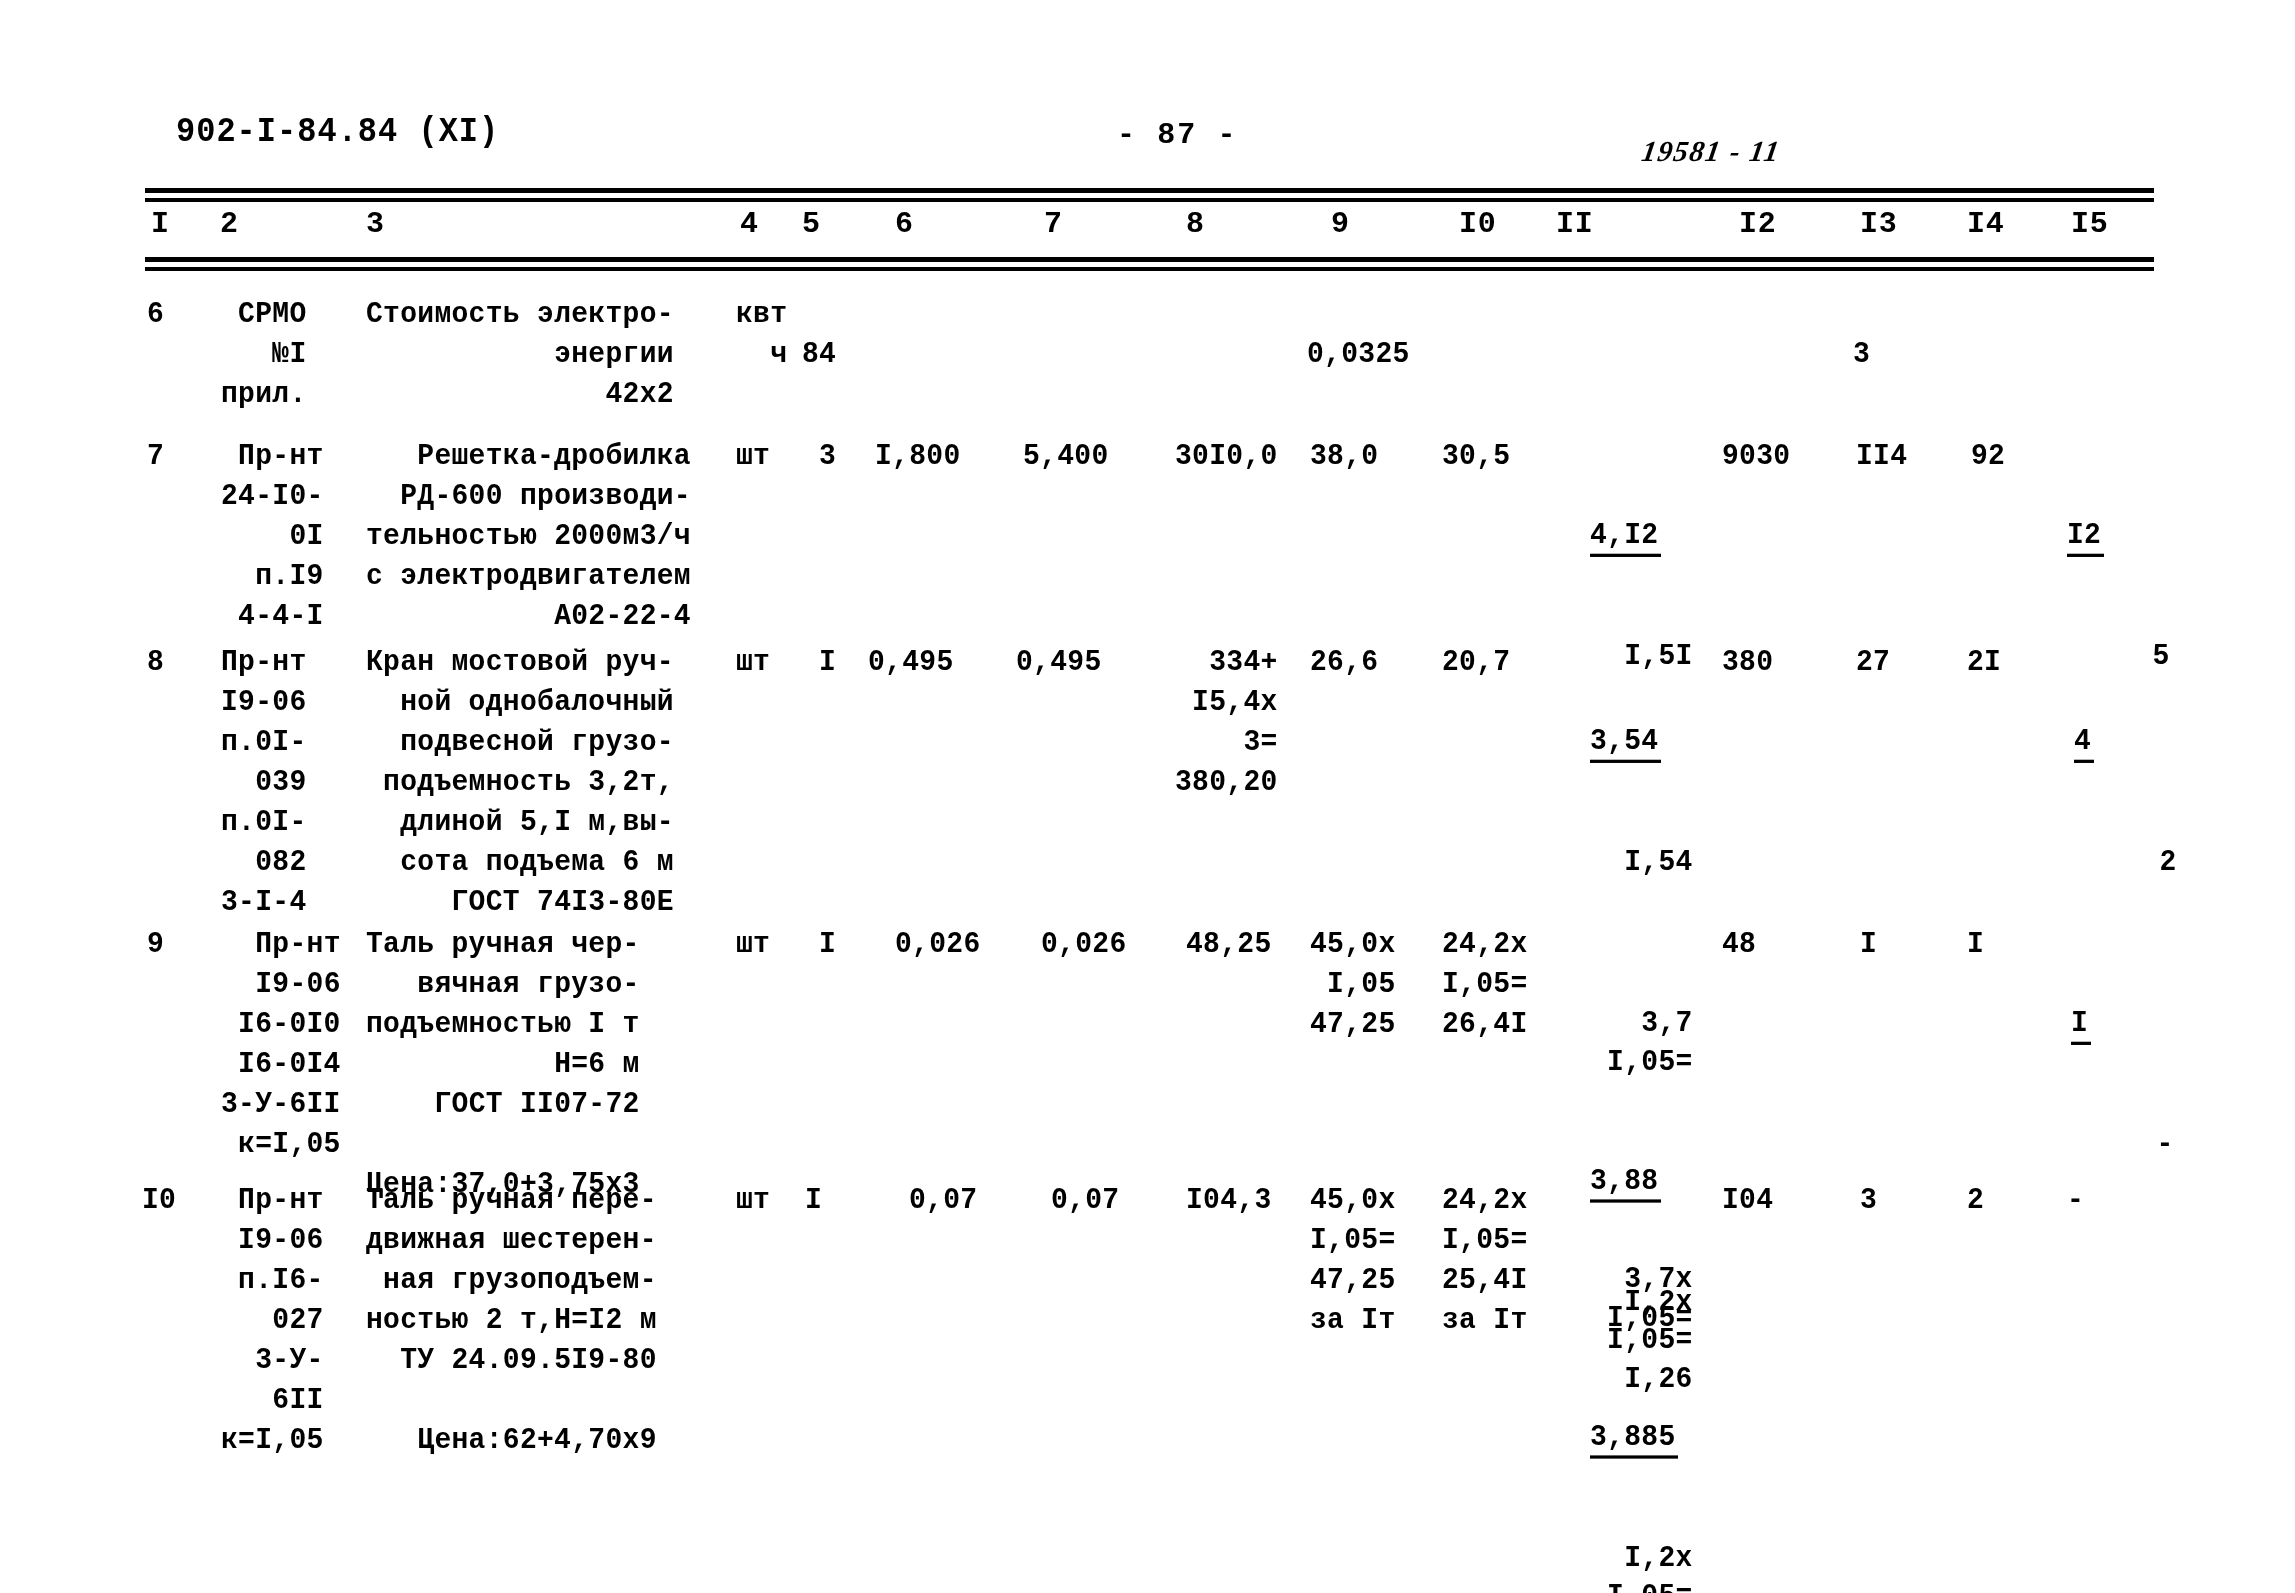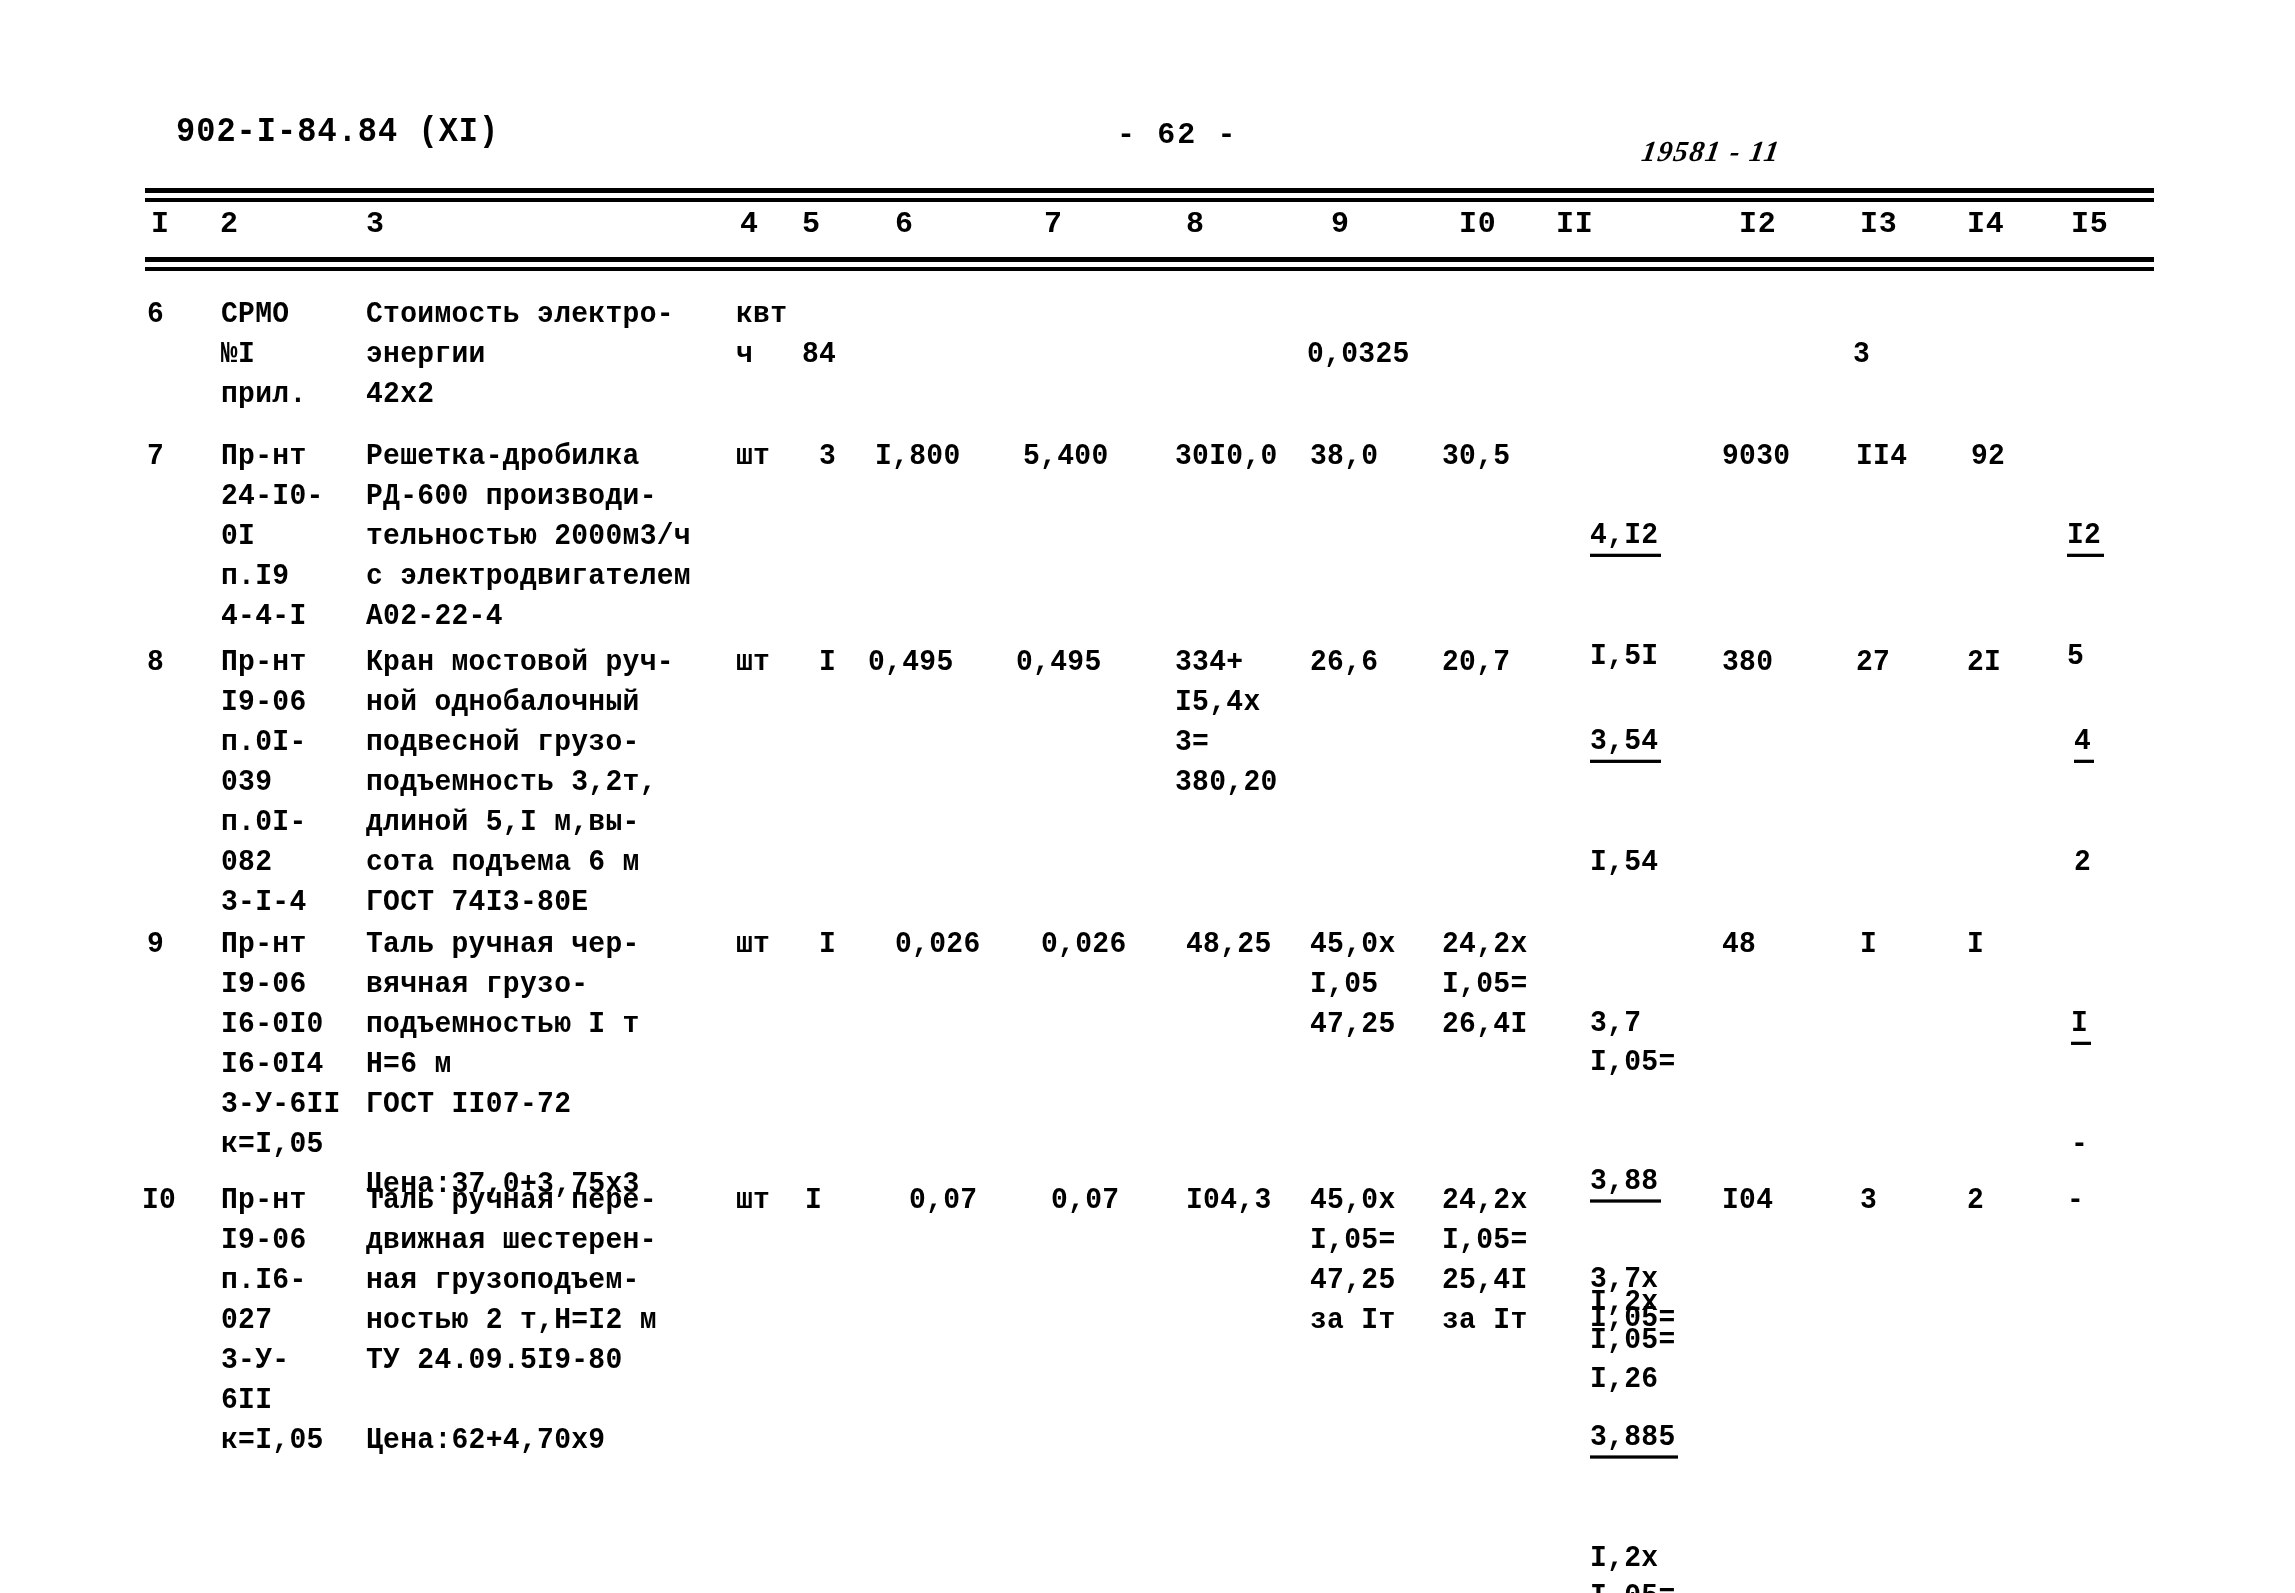--- a/index.html
+++ b/index.html
@@ -21,6 +21,7 @@
     left: 0; top: 0;
     width: 2295px;
     height: 1543px;
+    text-align: right;
   }
 
   

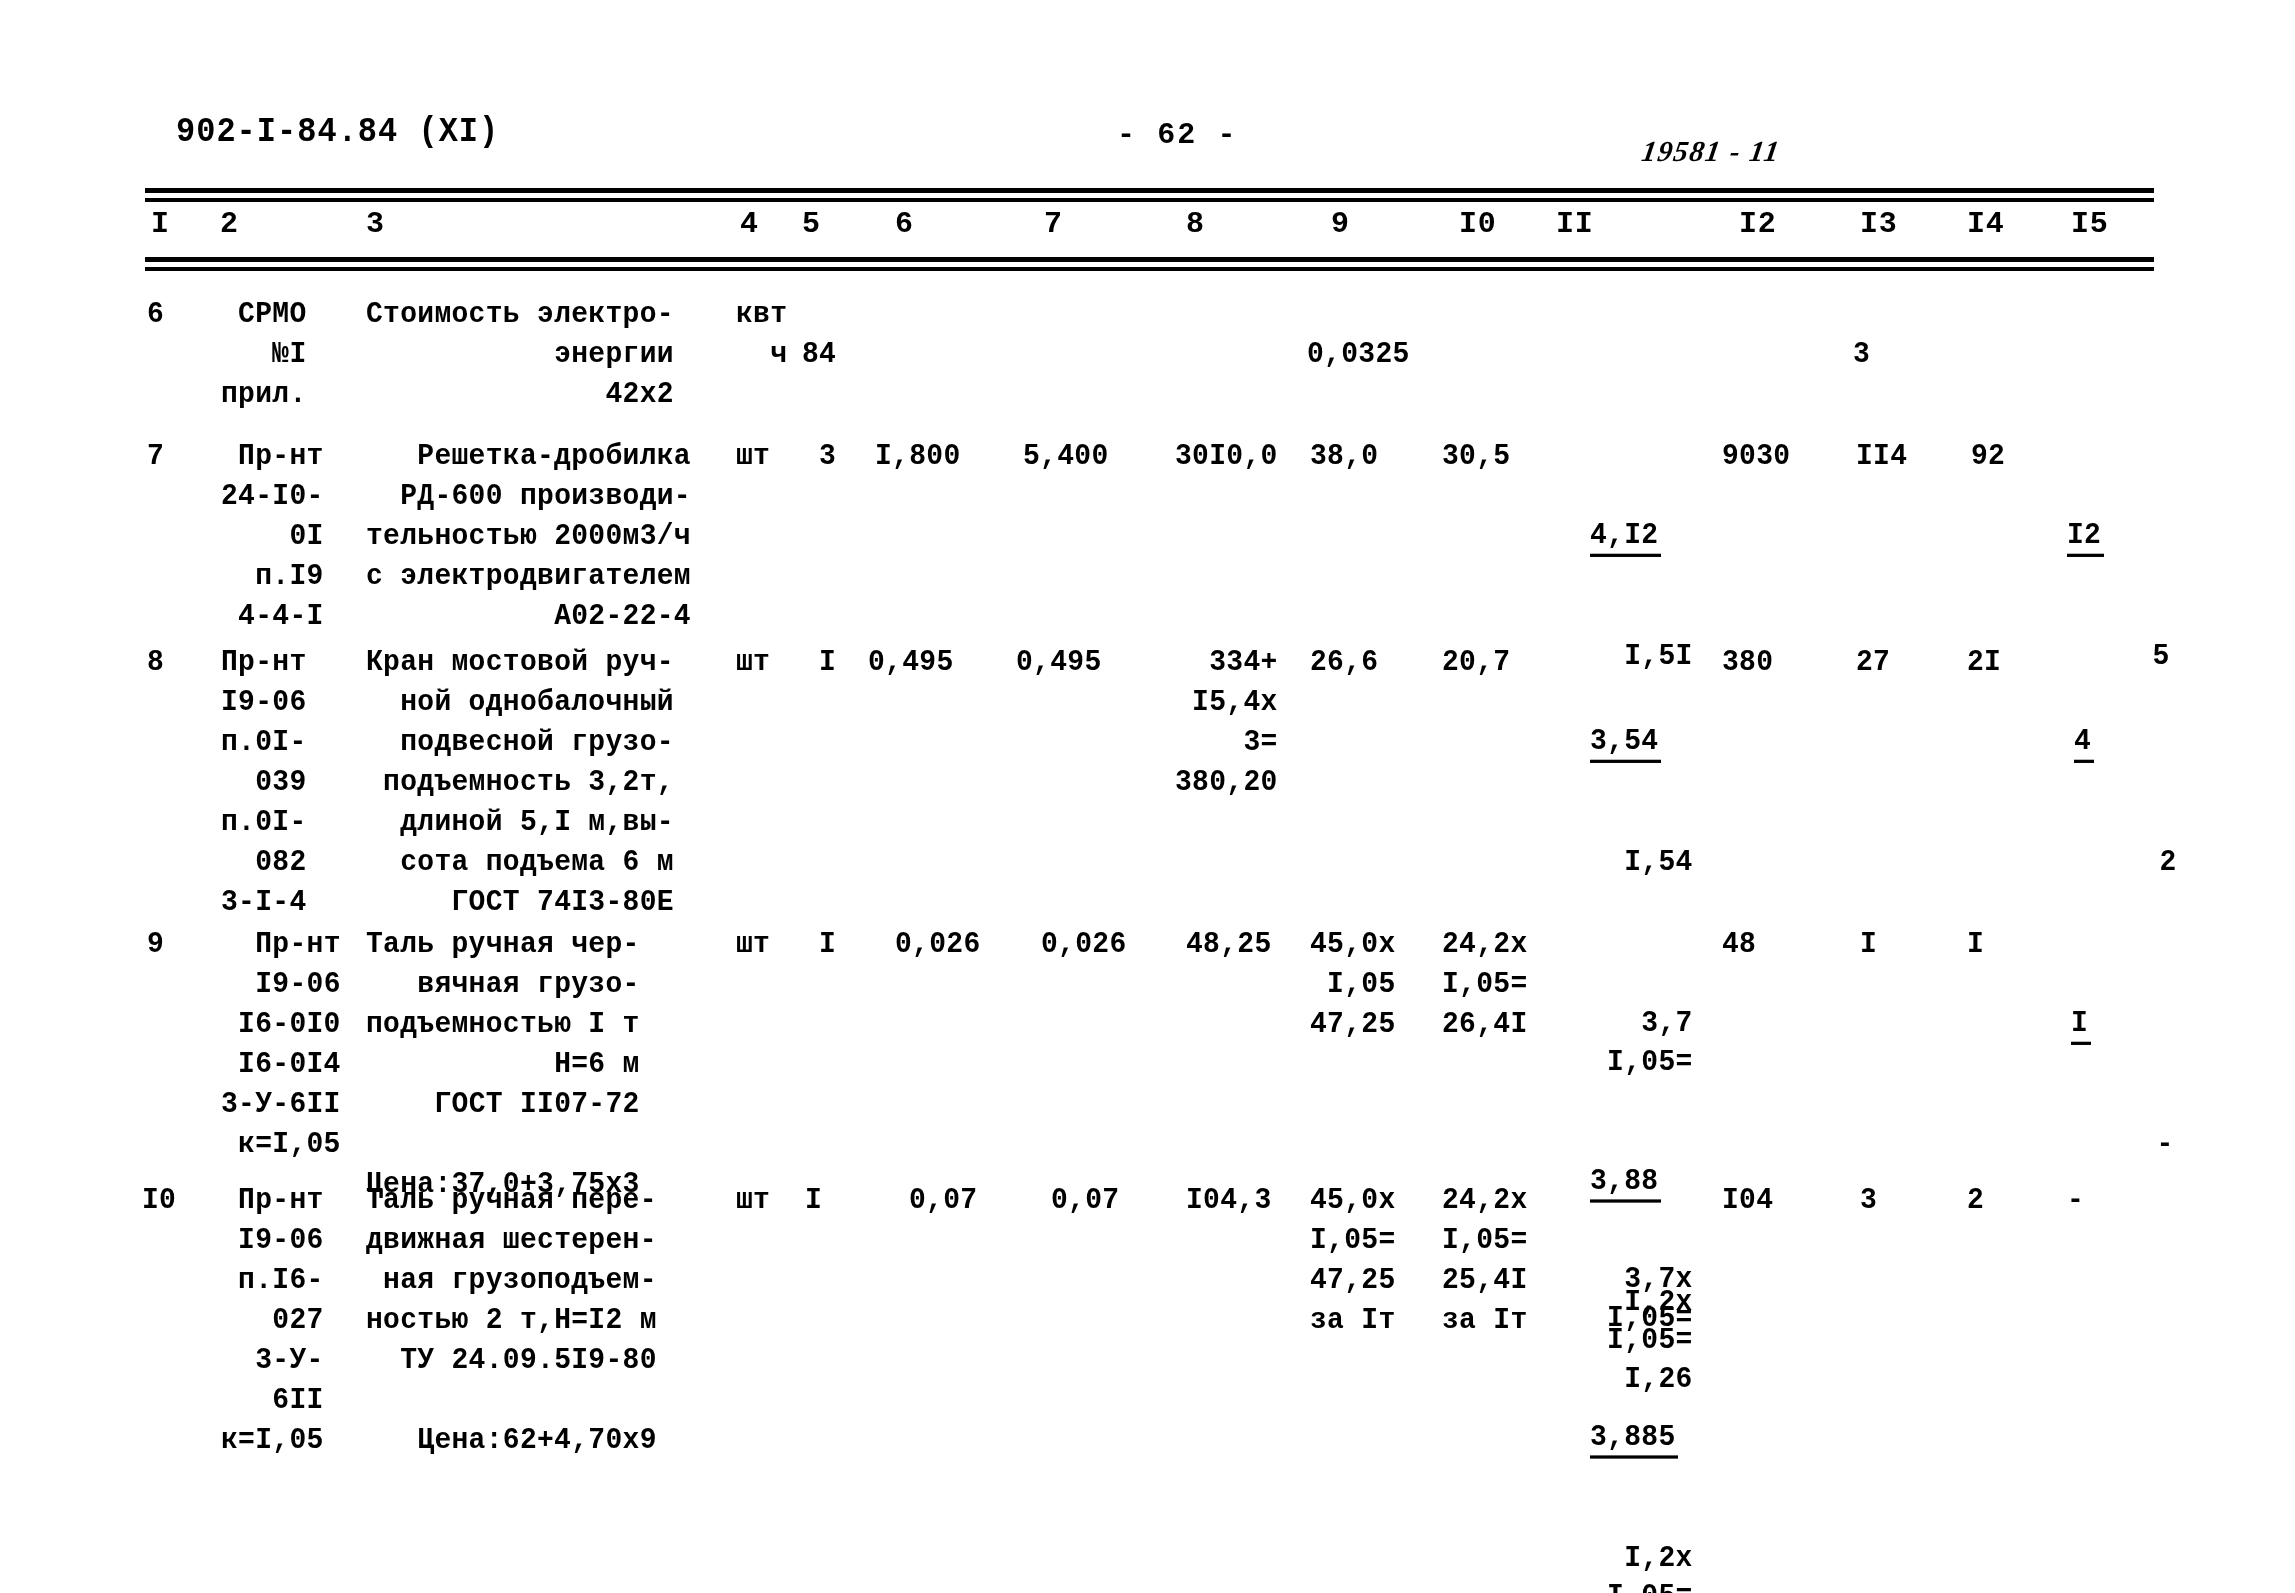--- a/index.html
+++ b/index.html
@@ -109,7 +109,7 @@
 <div class="page">
 
   <div class="hdr-doc-code">902-I-84.84 (XI)</div>
-  <div class="hdr-page-no">- 62 -</div>
+  <div class="hdr-page-no">- 87 -</div>
   <div class="hdr-stamp">19581 - 11</div>
 
   <div class="rule double-top"></div>

